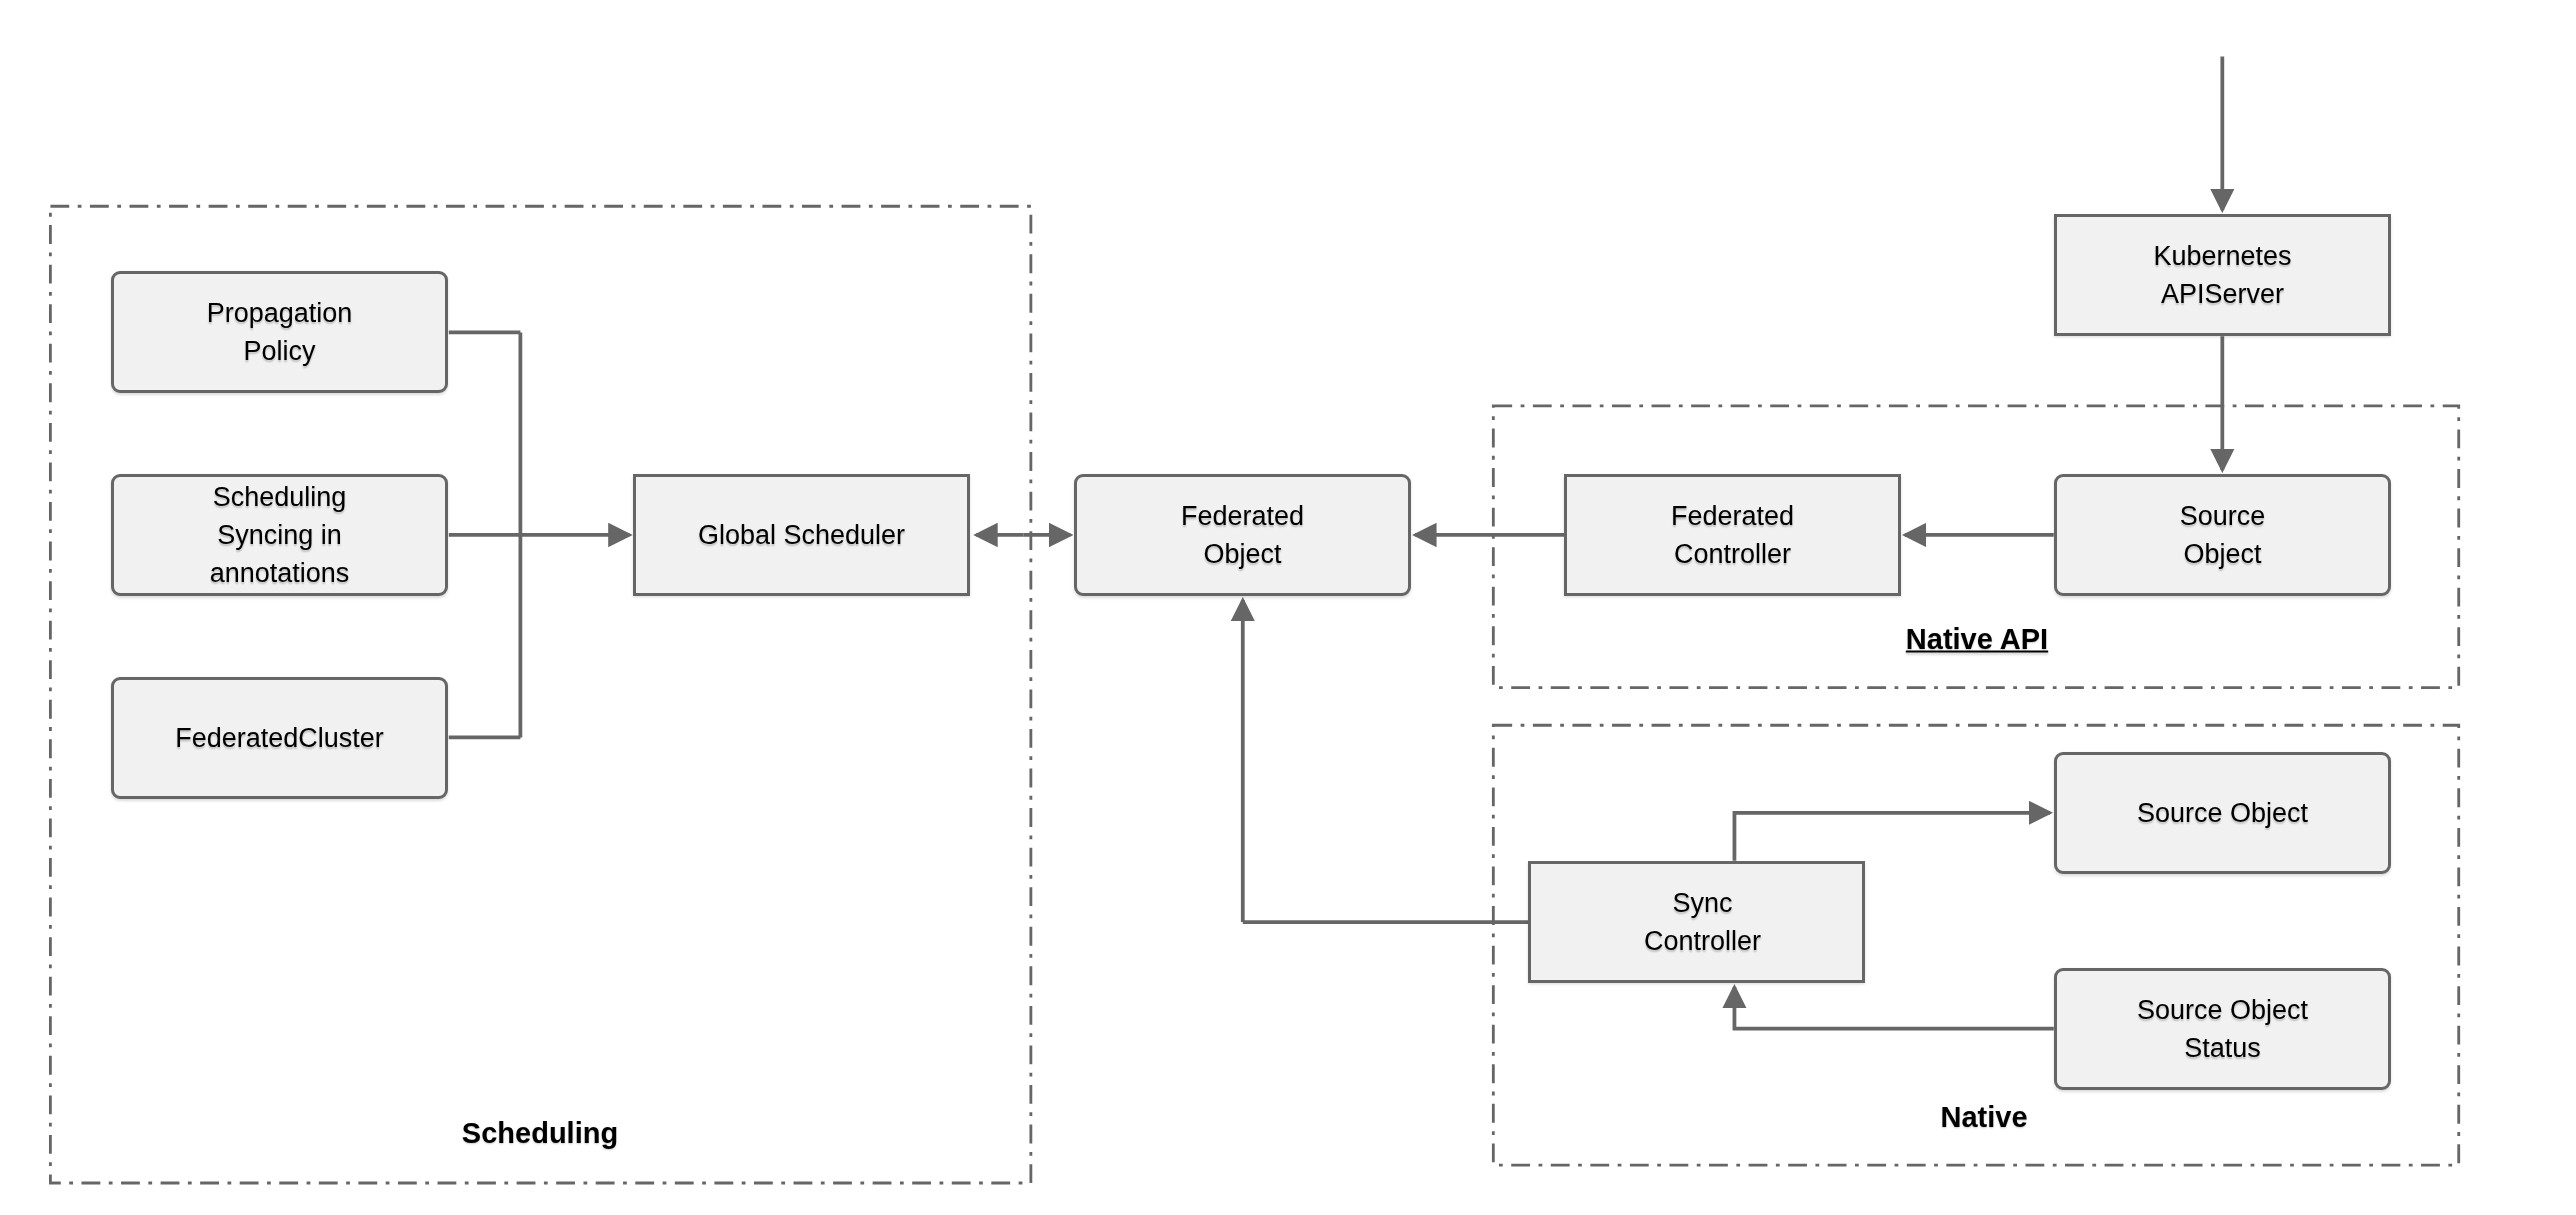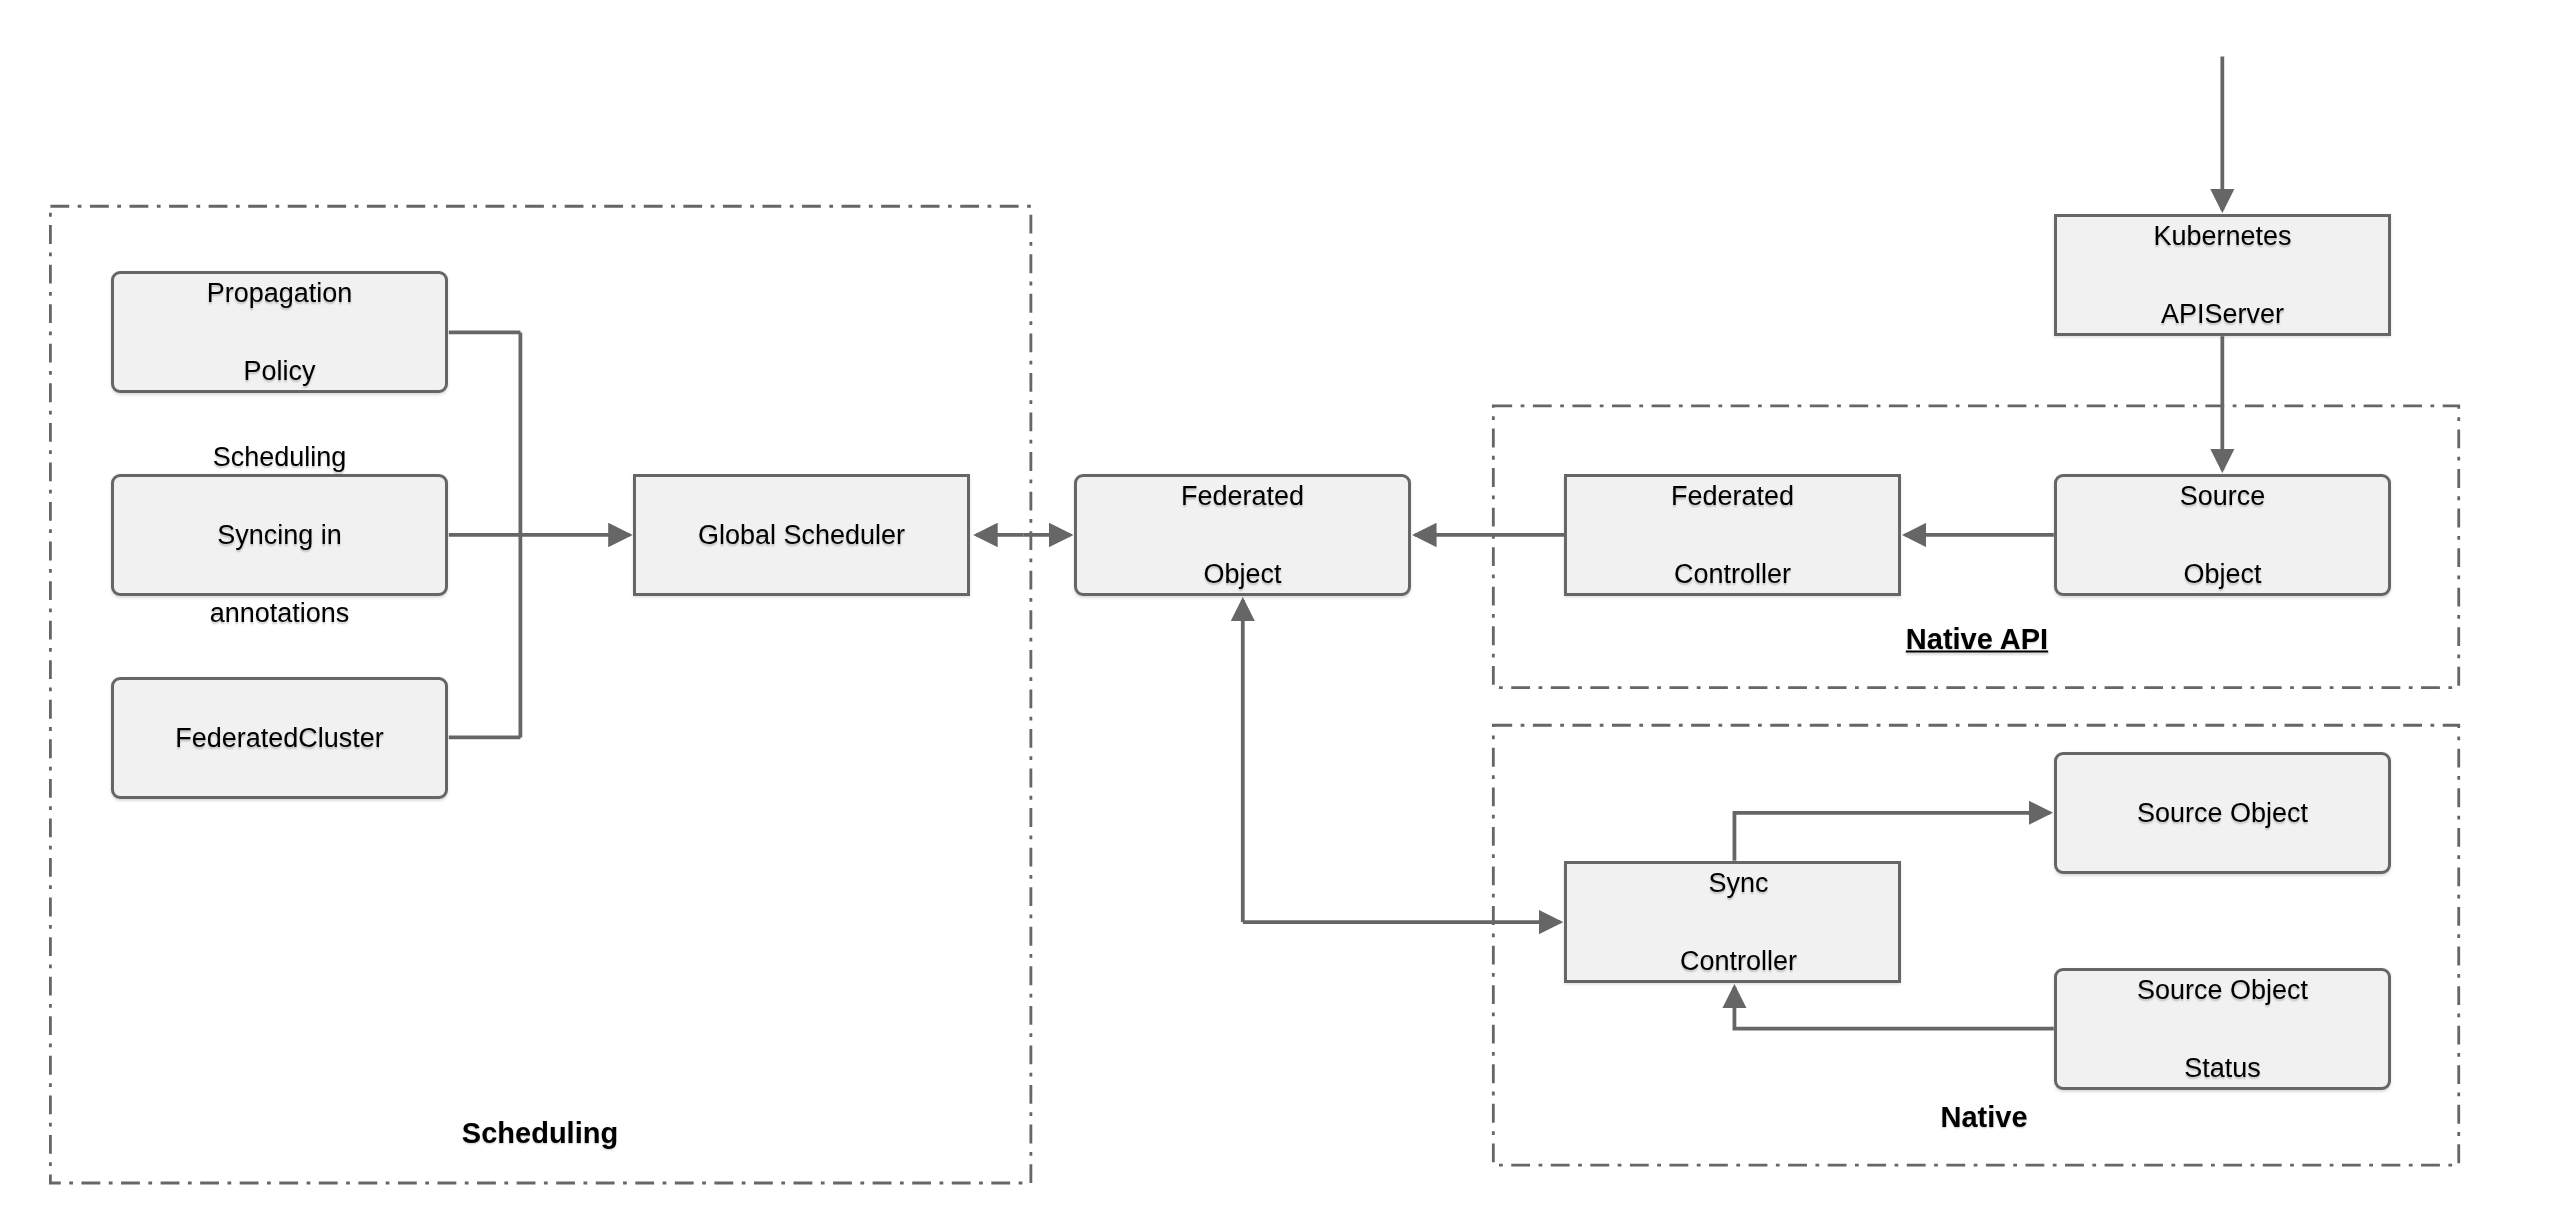--- a/index.html
+++ b/index.html
@@ -37,7 +37,6 @@
     color:var(--text,#000);
     text-shadow:0 1.9px 1.9px rgba(0,0,0,0.22);
     box-shadow:0 1.9px 2.8px rgba(0,0,0,0.14);
-    gap:40px;
   }
   .rounded{border-radius:9px;}
   .group-label{

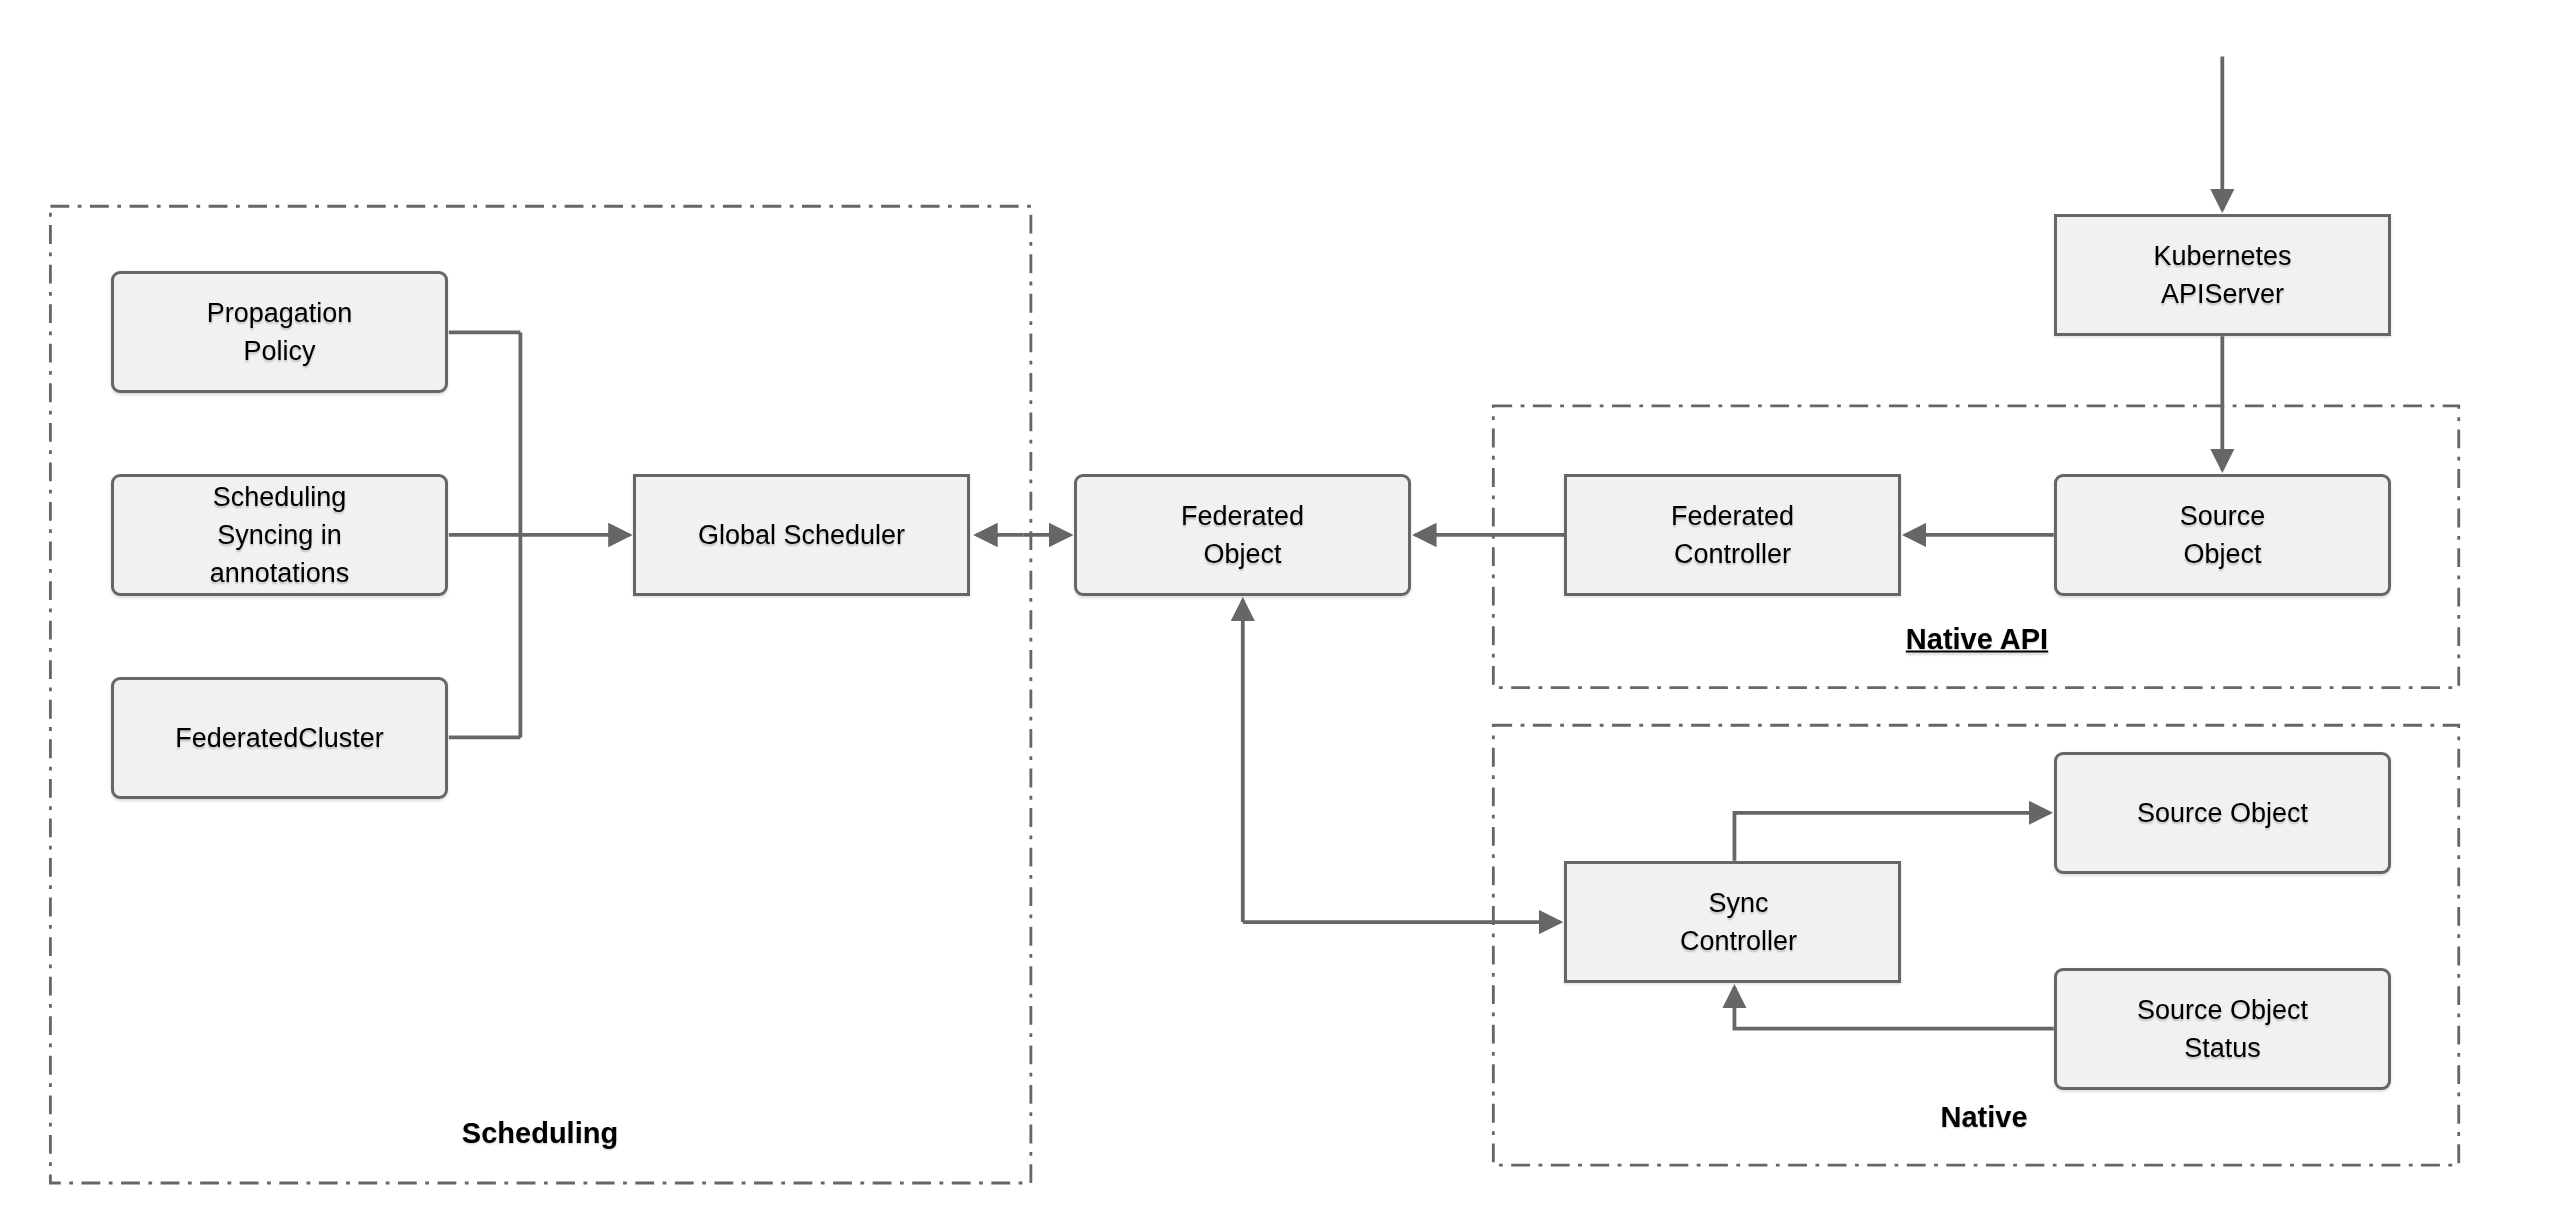--- a/index.html
+++ b/index.html
@@ -126,7 +126,7 @@
     <span class="ln">Object</span>
   </div>
 
-  <div class="node" style="left:1564px;top:861px;padding-left:12px;">
+  <div class="node" style="left:1528px;top:861px;padding-left:12px;">
     <span class="ln">Sync</span>
     <span class="ln">Controller</span>
   </div>

